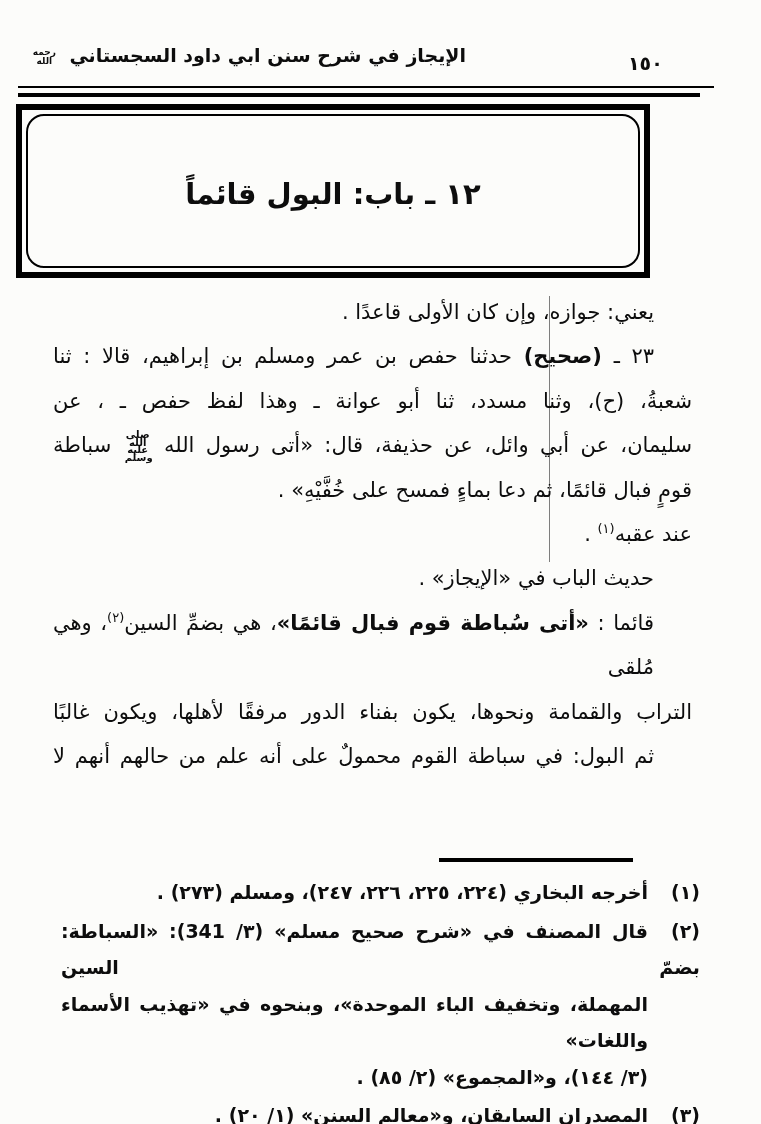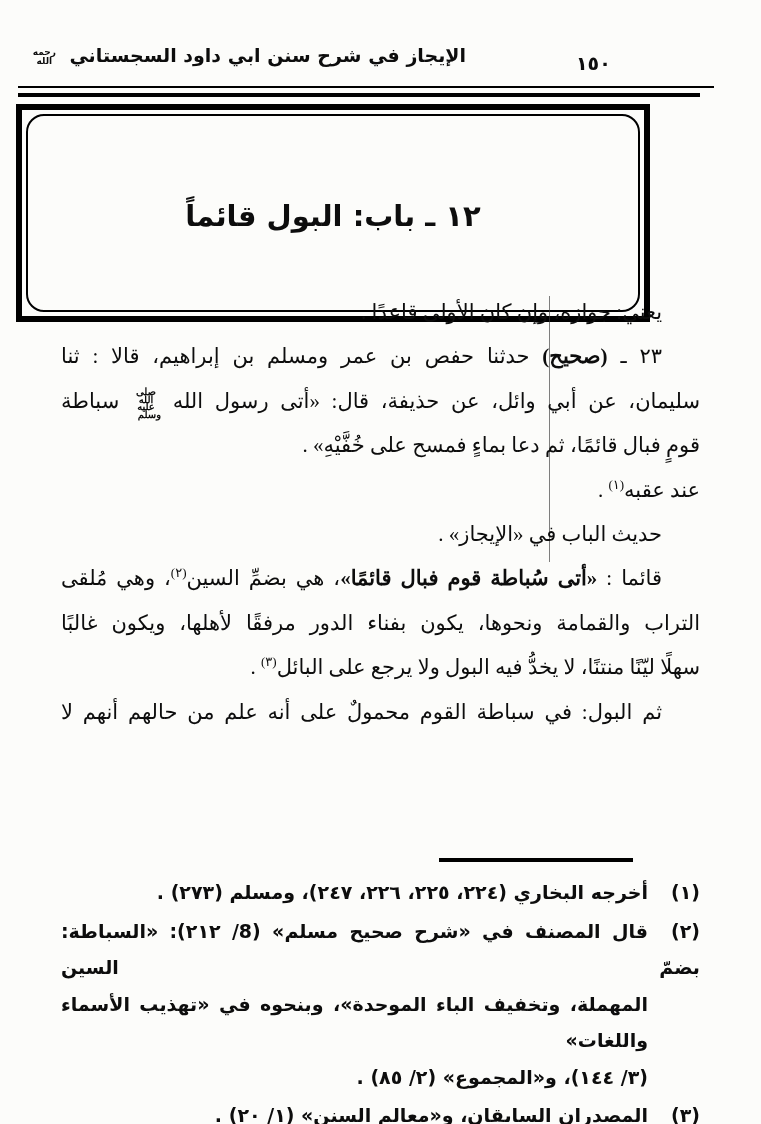--- a/index.html
+++ b/index.html
@@ -19,7 +19,7 @@
     margin-right:6px; font-weight:bold;
   }
   .page-number {
-    position:absolute; top:52px; left:620px;
+    position:absolute; top:52px; left:672px;
     font-size:19px; font-weight:bold; letter-spacing:1px;
   }
   .rule-top   { position:absolute; top:86px; left:62px; width:696px; height:2px; background:#000; }

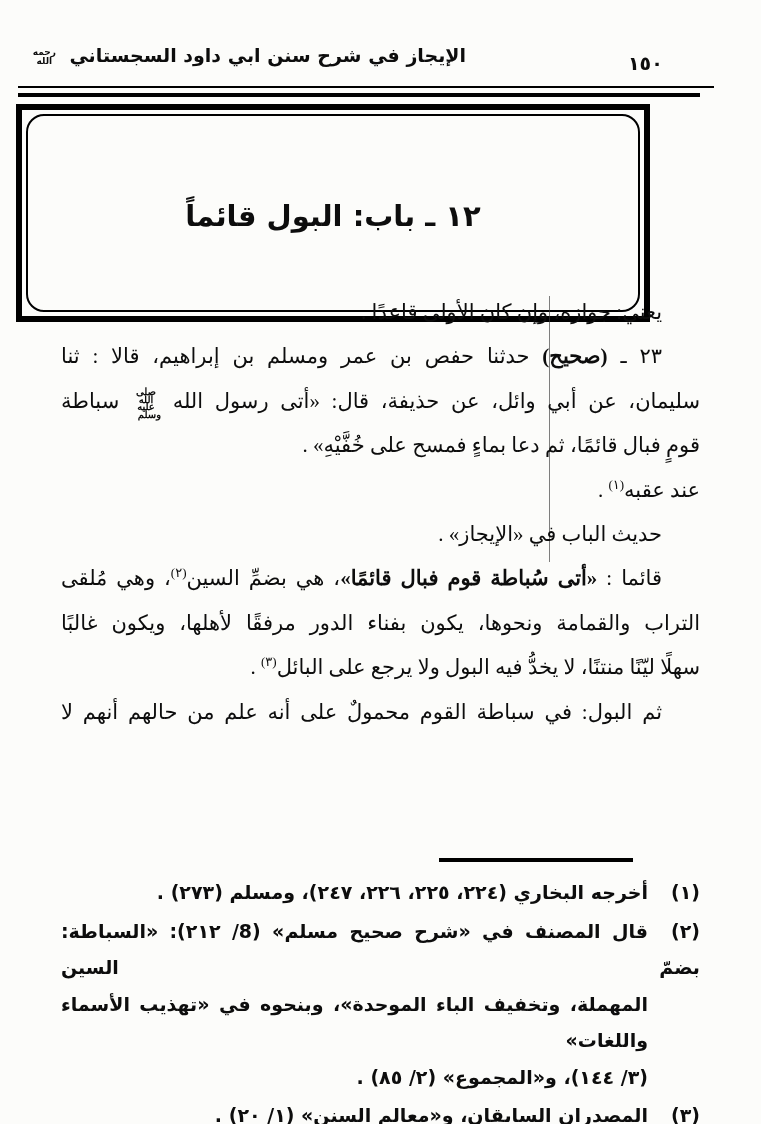--- a/index.html
+++ b/index.html
@@ -27,7 +27,7 @@
 
   
   .chapter-box {
-    position:absolute; top:104px; left:60px; width:634px; height:218px;
+    position:absolute; top:104px; left:60px; width:634px; height:174px;
     border:6px solid #000; box-sizing:border-box; background:#fcfcfa;
   }
   .chapter-box-inner {

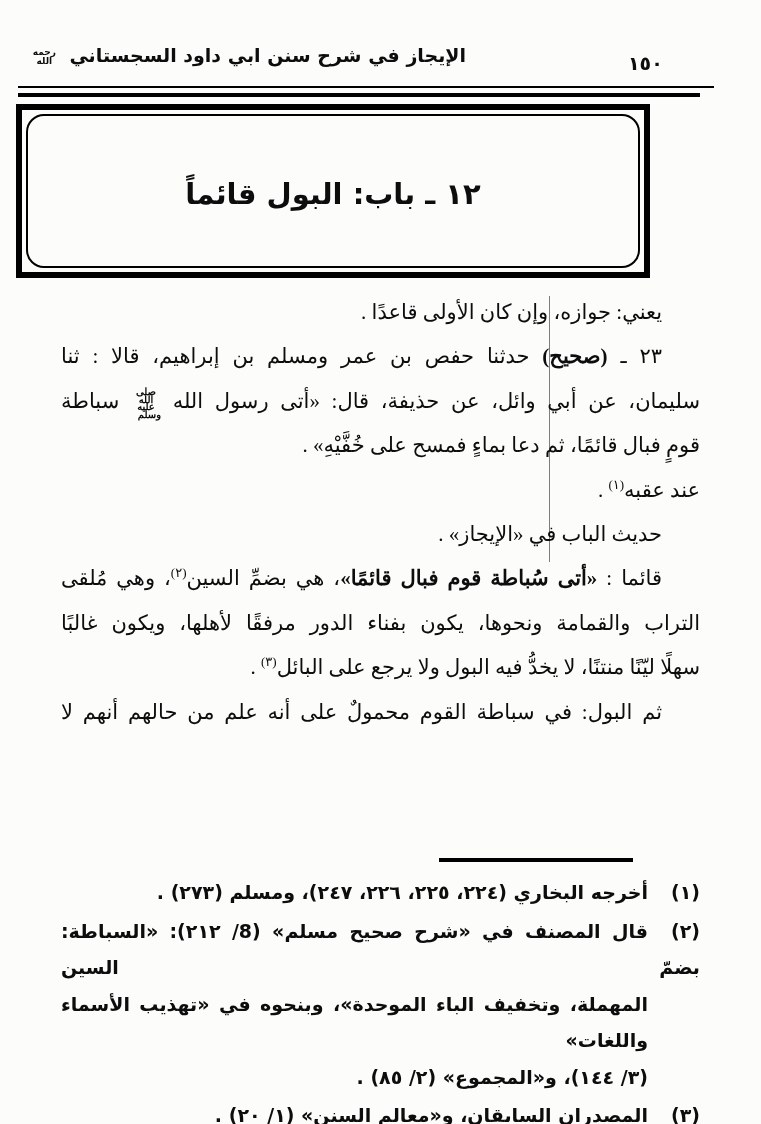--- a/index.html
+++ b/index.html
@@ -38,8 +38,8 @@
 
   
   .body-text {
-    position:absolute; top:290px; left:61px; right:61px; width:639px;
-    font-size:21px; line-height:44.4px;font-family:Liberation Serif, serif;
+    position:absolute; top:290px; left:61px; right:69px; width:639px;
+    font-size:21px; line-height:44.4px;
   }
   .bl { white-space:normal; }
   .just  { text-align:justify; text-align-last:justify; }

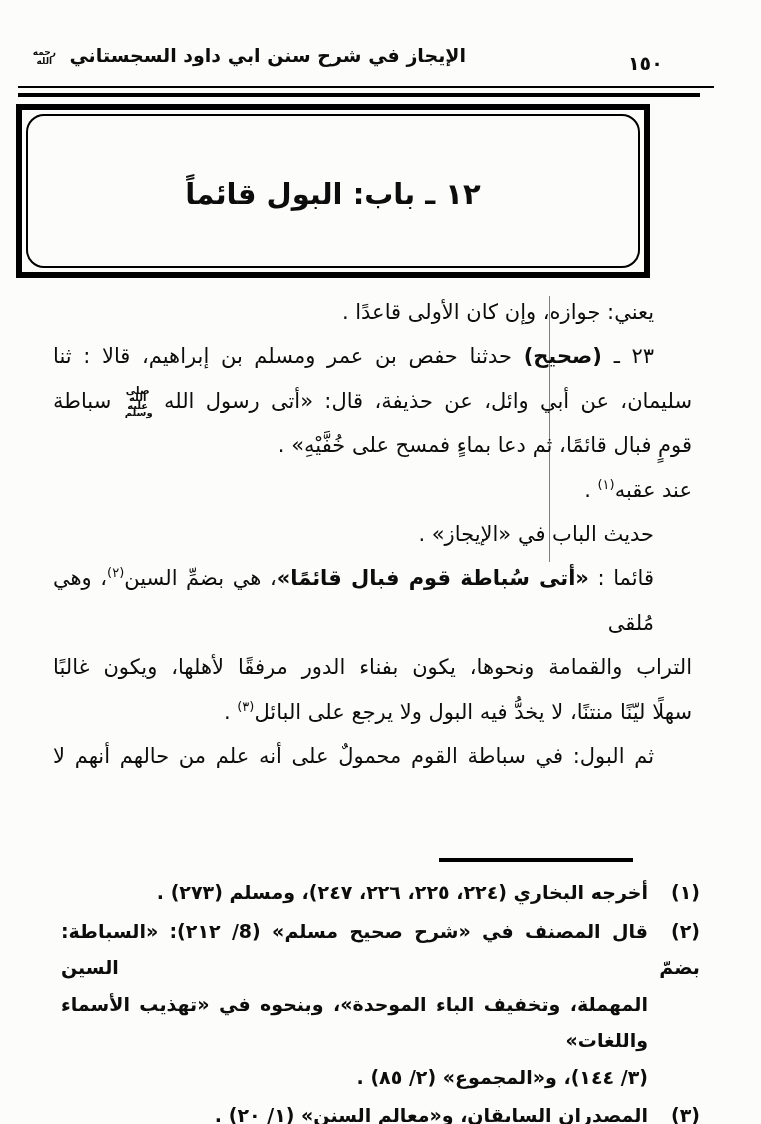--- a/index.html
+++ b/index.html
@@ -91,6 +91,7 @@
   <div class="body-text">
     <div class="bl start indent">يعني: جوازه، وإن كان الأولى قاعدًا .</div>
     <div class="bl just indent"><span>٢٣ ـ </span><span class="b">(صحيح)</span><span> حدثنا حفص بن عمر ومسلم بن إبراهيم، قالا : ثنا</span></div>
+    <div class="bl just">شعبةُ، (ح)، وثنا مسدد، ثنا أبو عوانة ـ وهذا لفظ حفص ـ ، عن</div>
     <div class="bl just"><span>سليمان، عن أبي وائل، عن حذيفة، قال: «أتى رسول الله </span><span class="saw">صلى الله عليه وسلم</span><span> سباطة</span></div>
     <div class="bl start">قومٍ فبال قائمًا، ثم دعا بماءٍ فمسح على خُفَّيْهِ» .</div>
     <div class="bl start"><span>عند عقبه</span><sup class="fnref">(١)</sup><span> .</span></div>

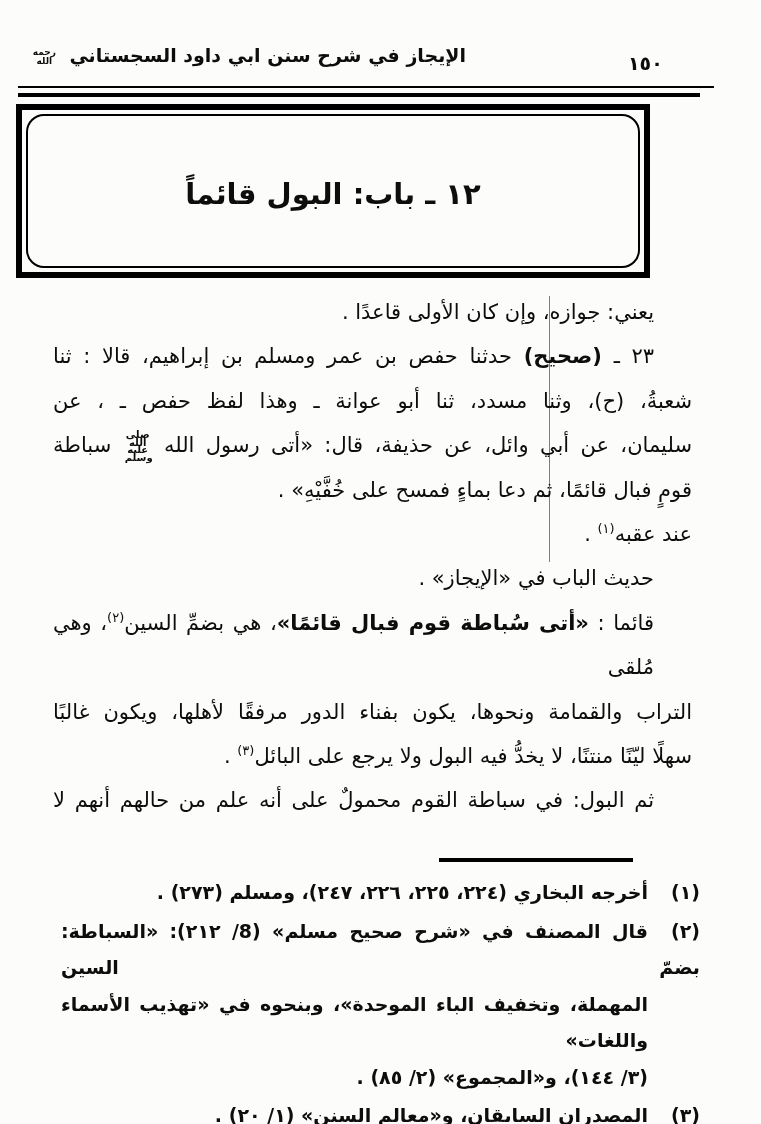--- a/index.html
+++ b/index.html
@@ -98,7 +98,6 @@
     <div class="bl start indent">حديث الباب في «الإيجاز» .</div>
     <div class="bl just indent"><span>قائما : </span><span class="b">«أتى سُباطة قوم فبال قائمًا»</span><span>، هي بضمِّ السين</span><sup class="fnref">(٢)</sup><span>، وهي مُلقى</span></div>
     <div class="bl just">التراب والقمامة ونحوها، يكون بفناء الدور مرفقًا لأهلها، ويكون غالبًا</div>
-    <div class="bl start"><span>سهلًا ليّنًا منتنًا، لا يخدُّ فيه البول ولا يرجع على البائل</span><sup class="fnref">(٣)</sup><span> .</span></div>
     <div class="bl just indent">ثم البول: في سباطة القوم محمولٌ على أنه علم من حالهم أنهم لا</div>
   </div>
 

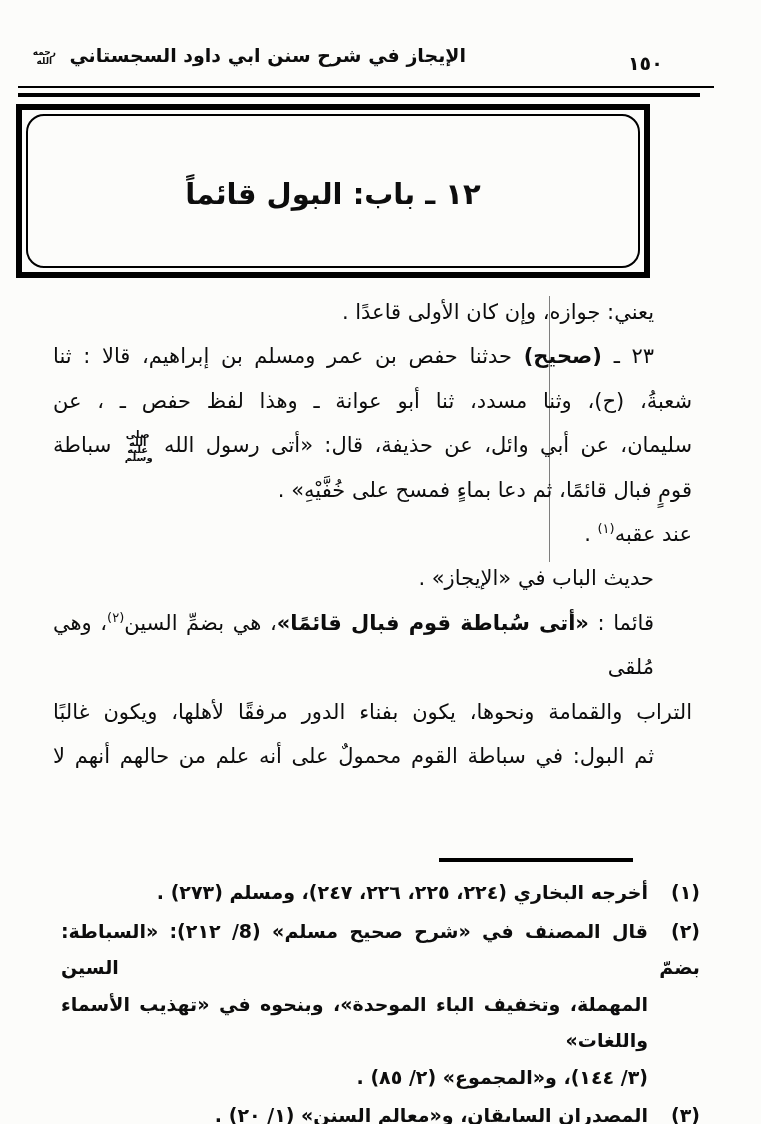--- a/index.html
+++ b/index.html
@@ -105,7 +105,7 @@
   <div class="footnotes">
     <div class="fn start"><span class="fn-marker">(١)</span><span>أخرجه البخاري (٢٢٤، ٢٢٥، ٢٢٦، ٢٤٧)، ومسلم (٢٧٣) .</span></div>
     <div class="fn">
-      <div class="just"><span class="fn-marker">(٢)</span><span>قال المصنف في «شرح صحيح مسلم» (8/ ٢١٢): «السباطة: بضمّ السين</span></div>
+      <div class="just"><span class="fn-marker">(٢)</span><span>قال المصنف في «شرح صحيح مسلم» (٣/ 341): «السباطة: بضمّ السين</span></div>
       <div class="just fn-cont">المهملة، وتخفيف الباء الموحدة»، وبنحوه في «تهذيب الأسماء واللغات»</div>
       <div class="start fn-cont">(٣/ ١٤٤)، و«المجموع» (٢/ ٨٥) .</div>
     </div>

